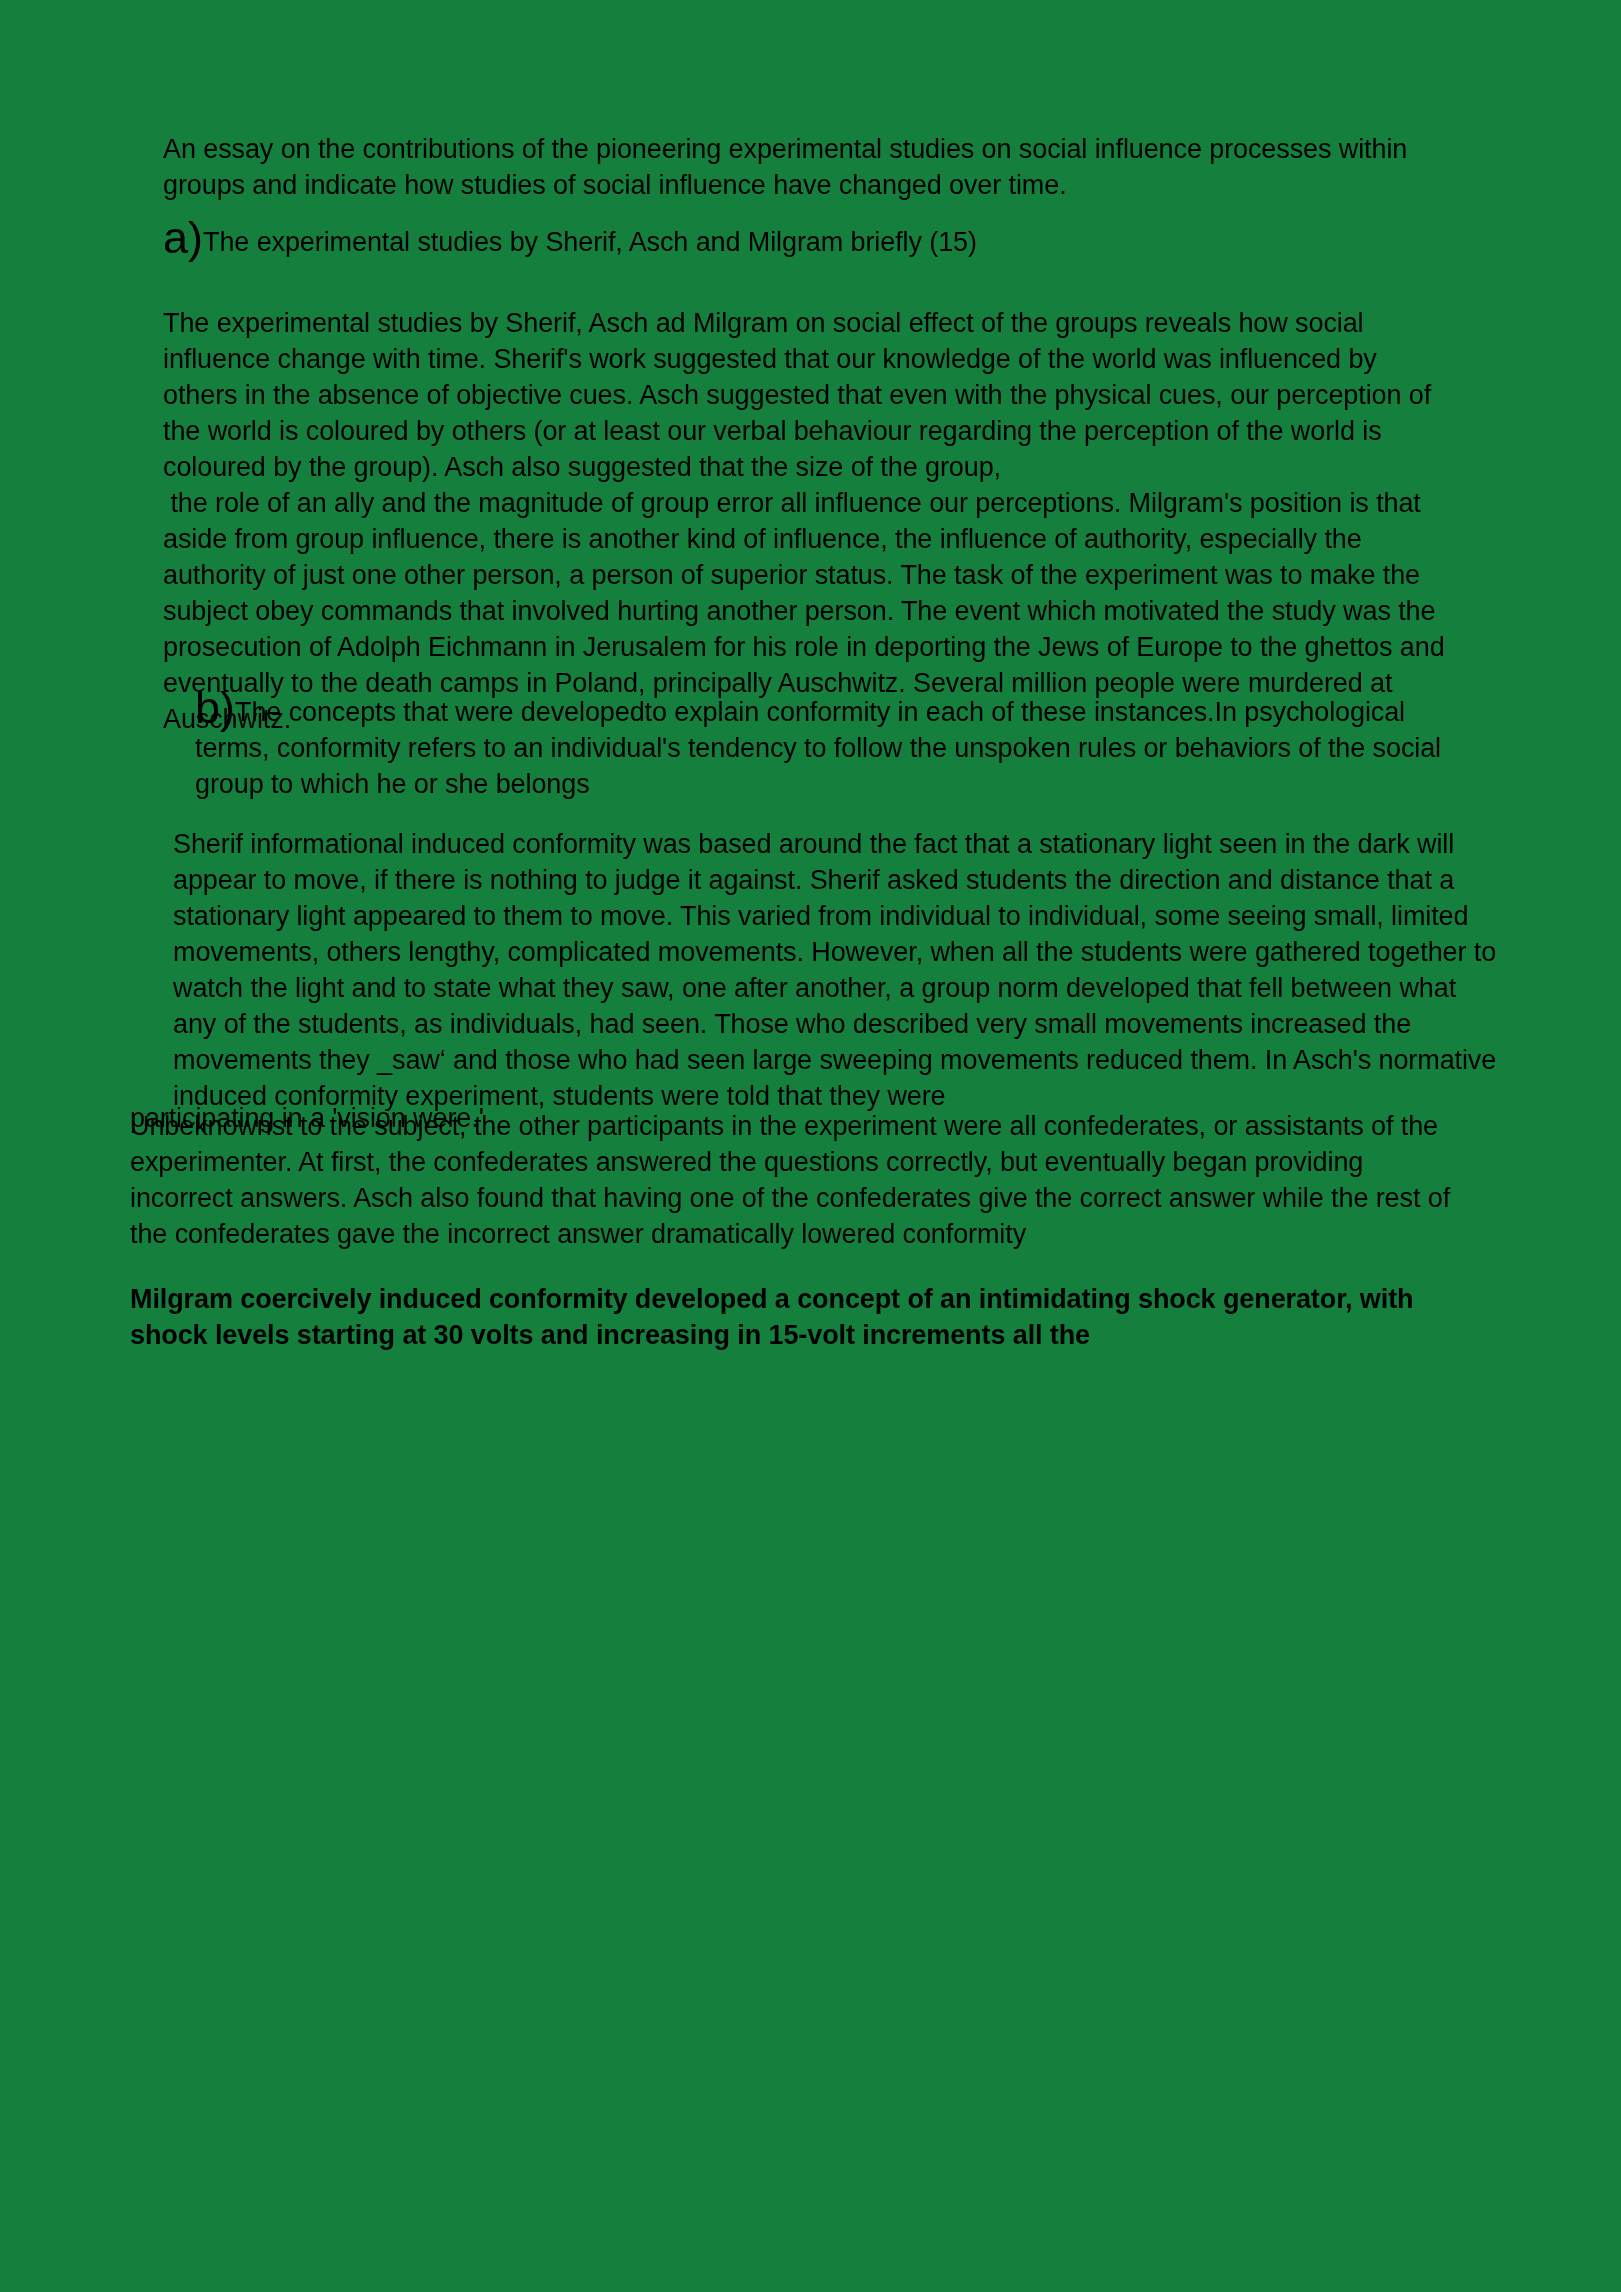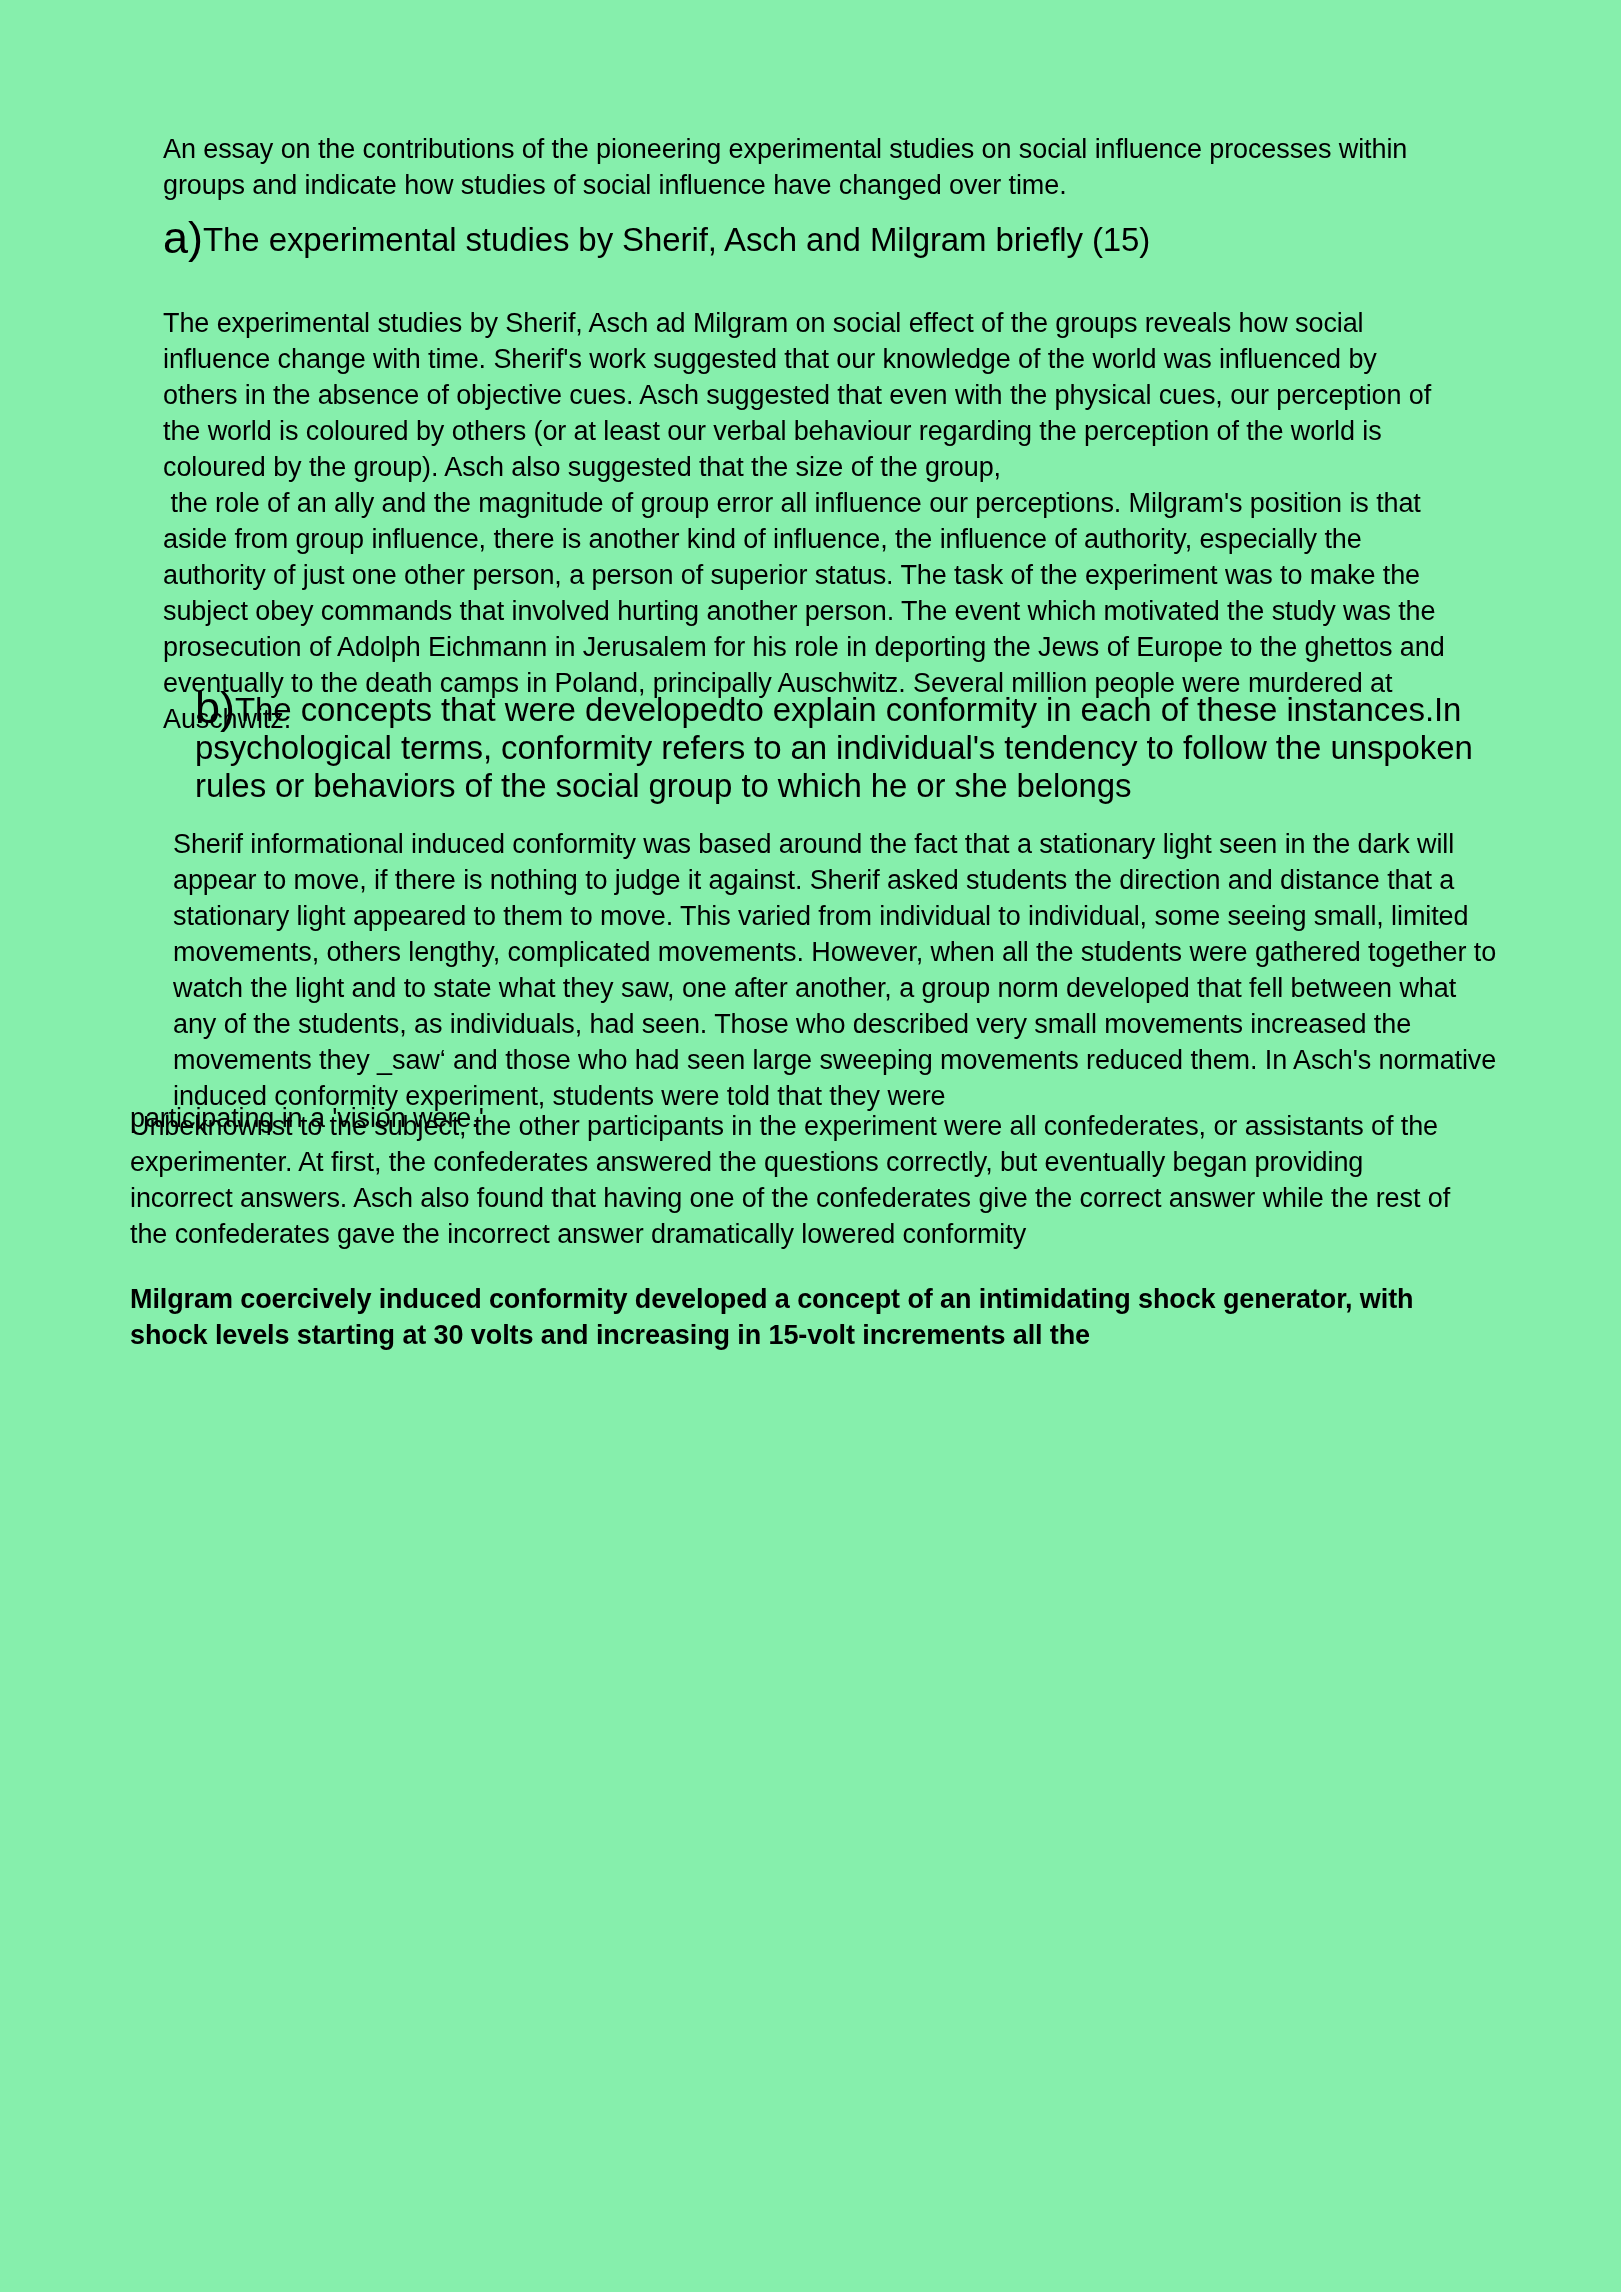--- a/index.html
+++ b/index.html
@@ -17,7 +17,7 @@
     position: relative;
     width: 1621px;
     height: 2293px;
-    background: #86efac;
+    background: #15803d;
     overflow: hidden;
     box-sizing: border-box;
   }

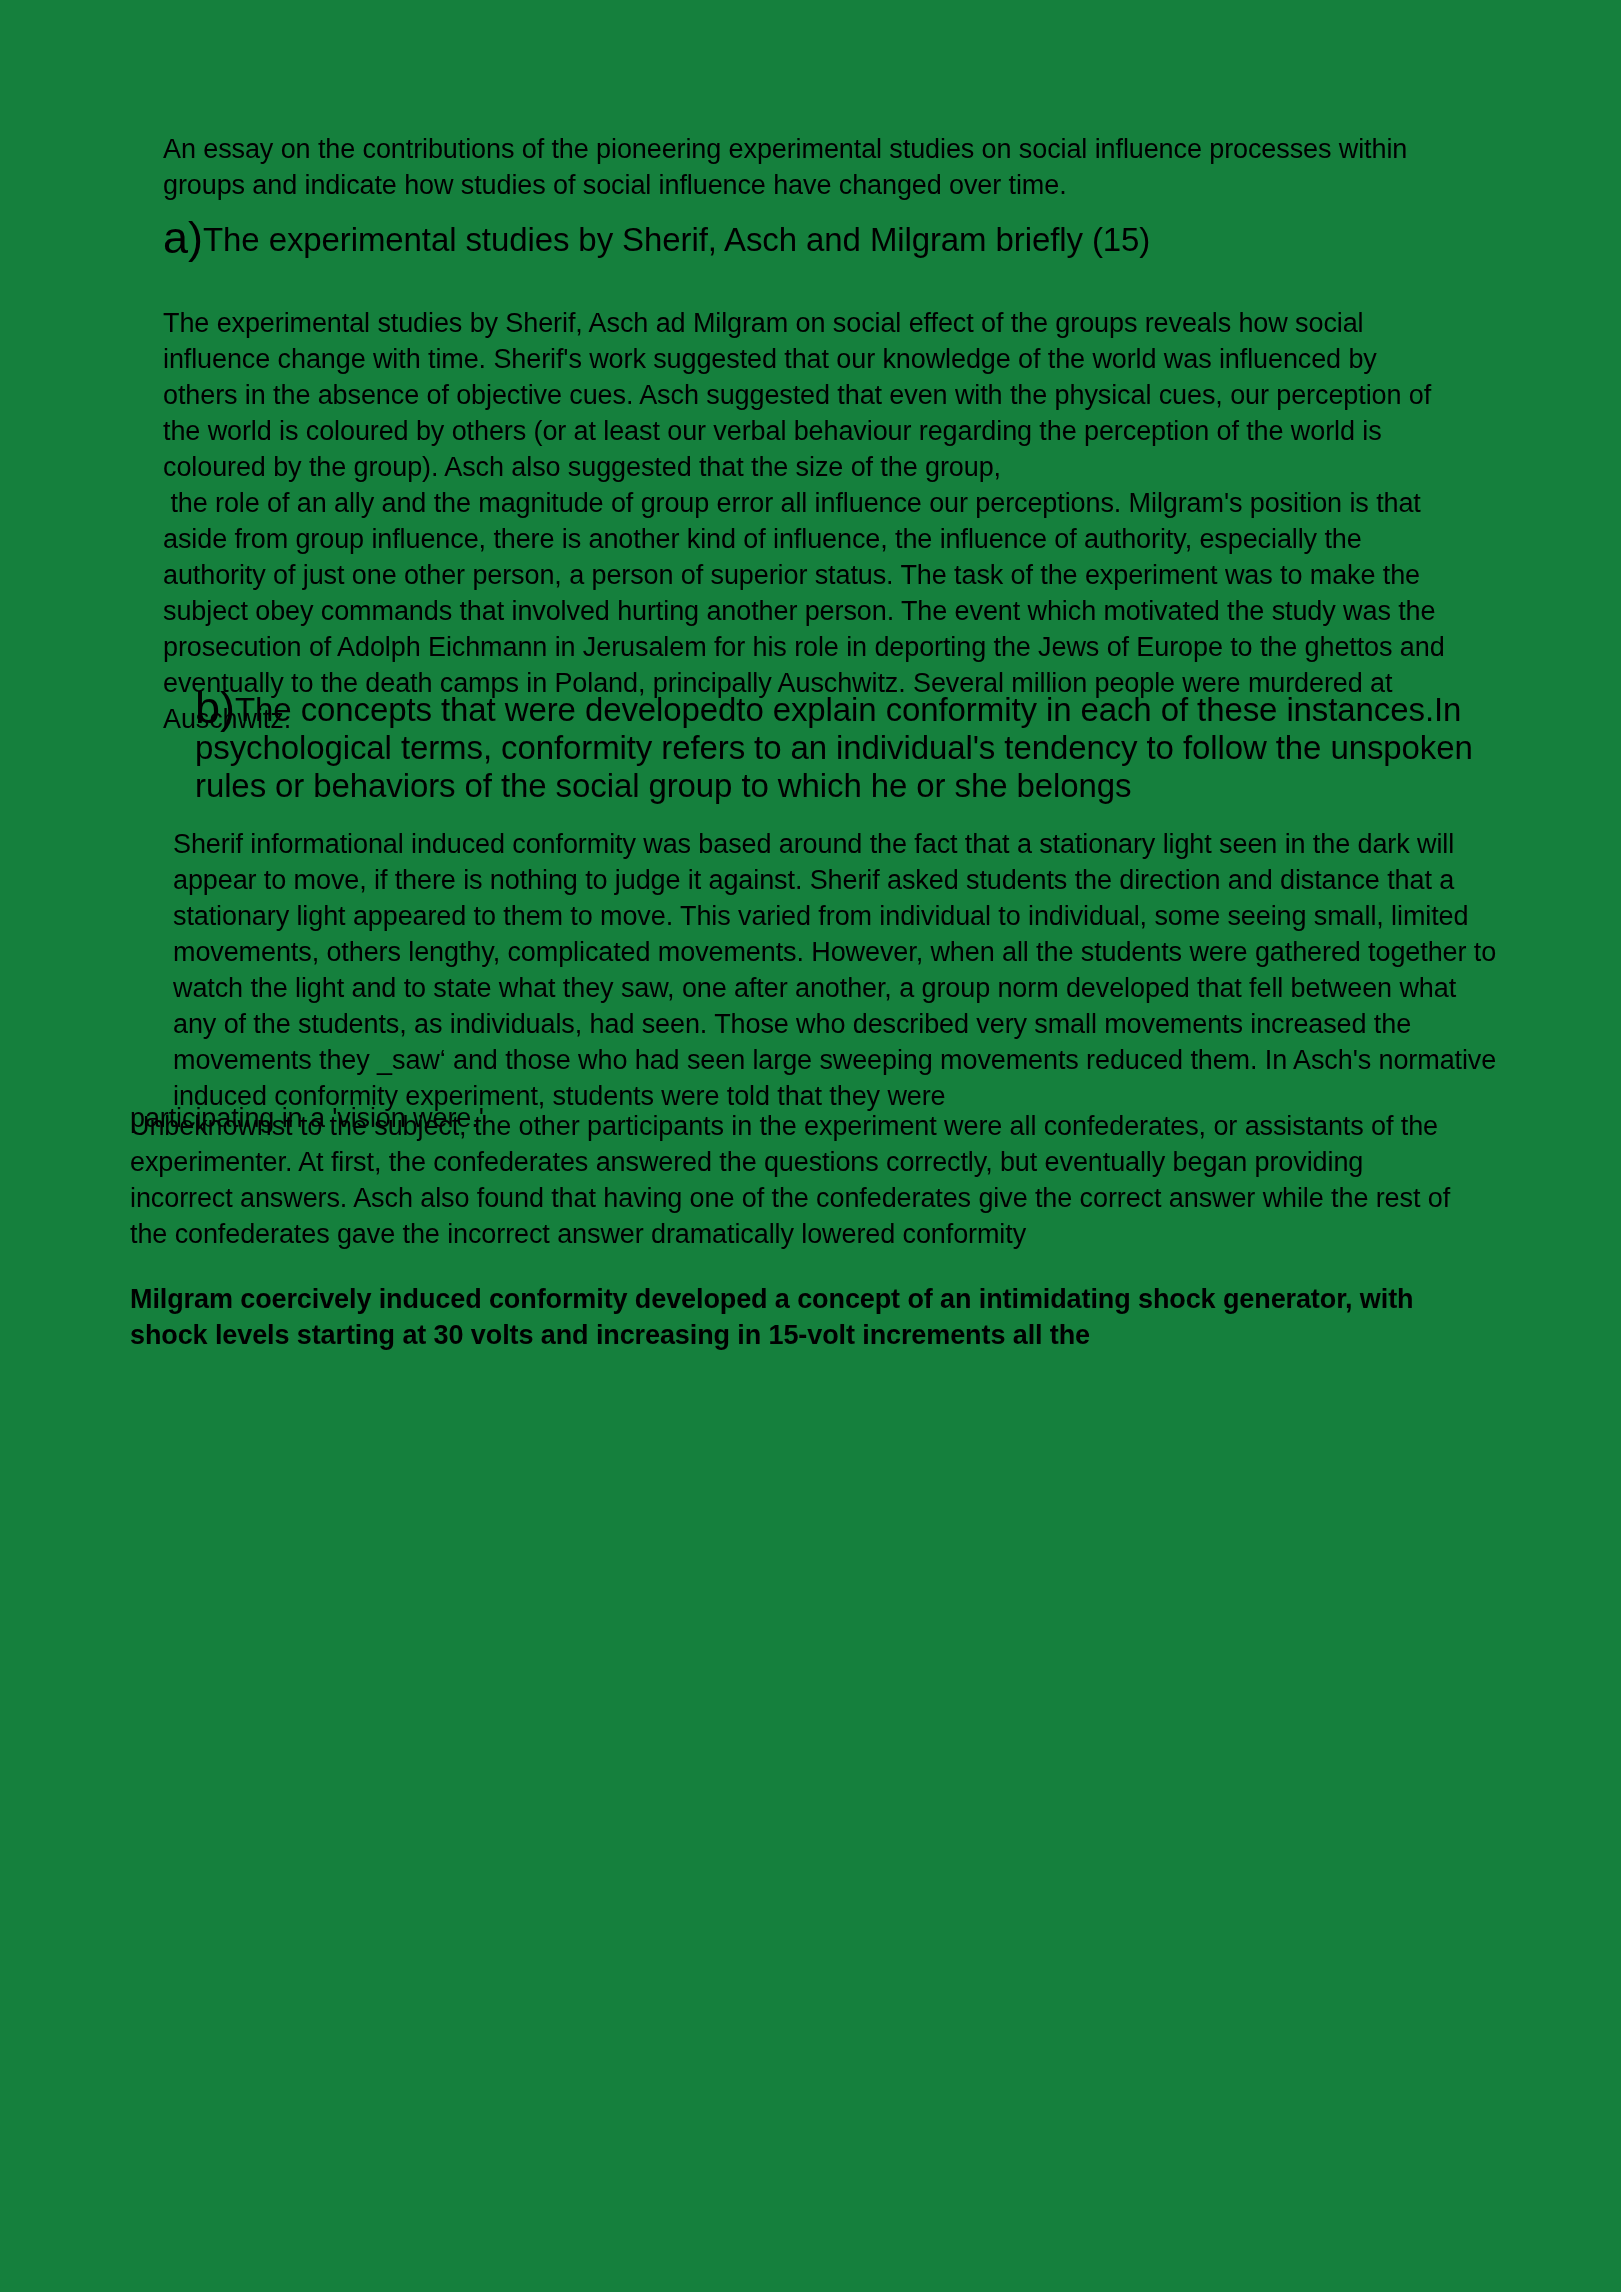--- a/index.html
+++ b/index.html
@@ -62,7 +62,7 @@
     letter-spacing: 0px;
   }
   .section-label {
-    font-size: 33px;
+    font-size: 27px;
   }
 
   .para { margin: 0; padding: 0; }

